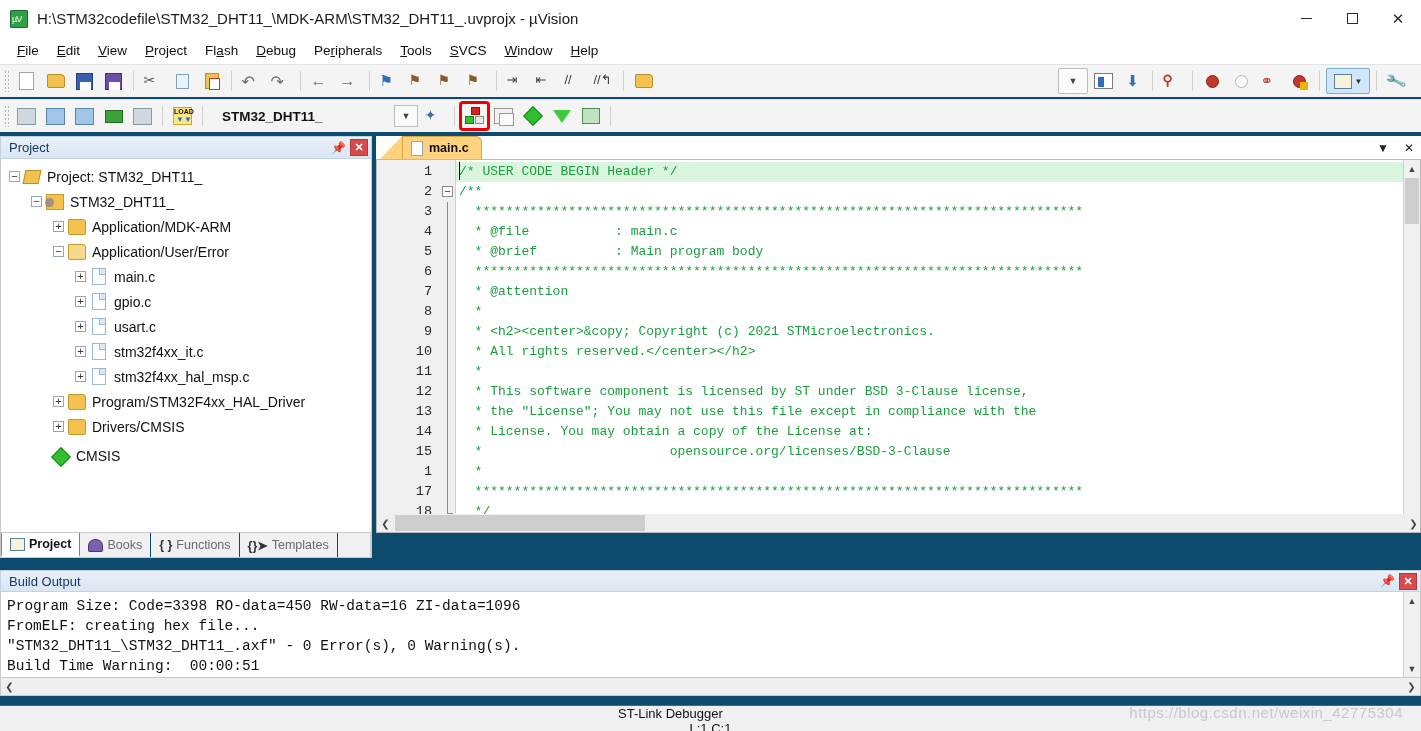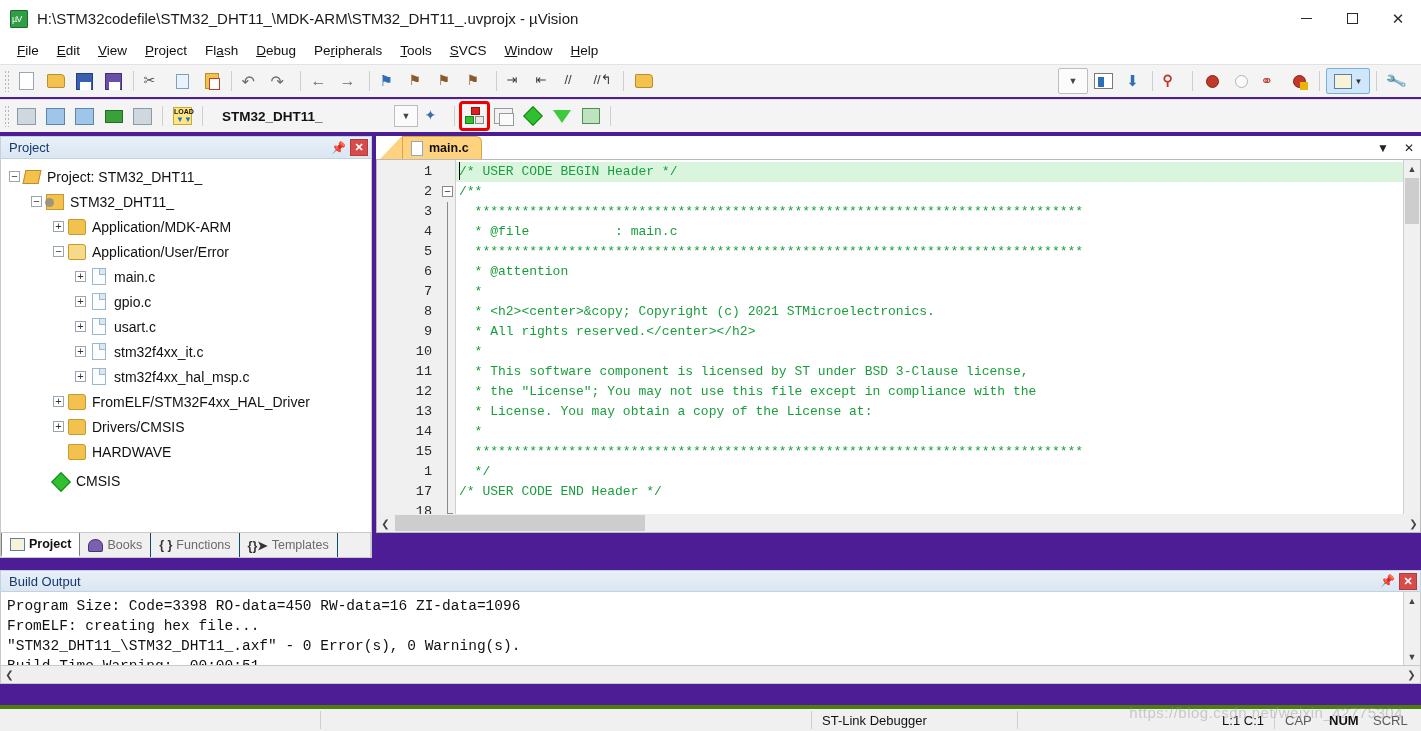--- a/index.html
+++ b/index.html
@@ -8,7 +8,7 @@
     font-family:"Liberation Sans", sans-serif;
     background:#ffffff;
   }
-  #app { position:relative; width:1421px; height:731px; background:#4c1d95; }
+  #app { position:relative; width:1421px; height:731px; background:#0c4a6e; }
 
   
   .titlebar {

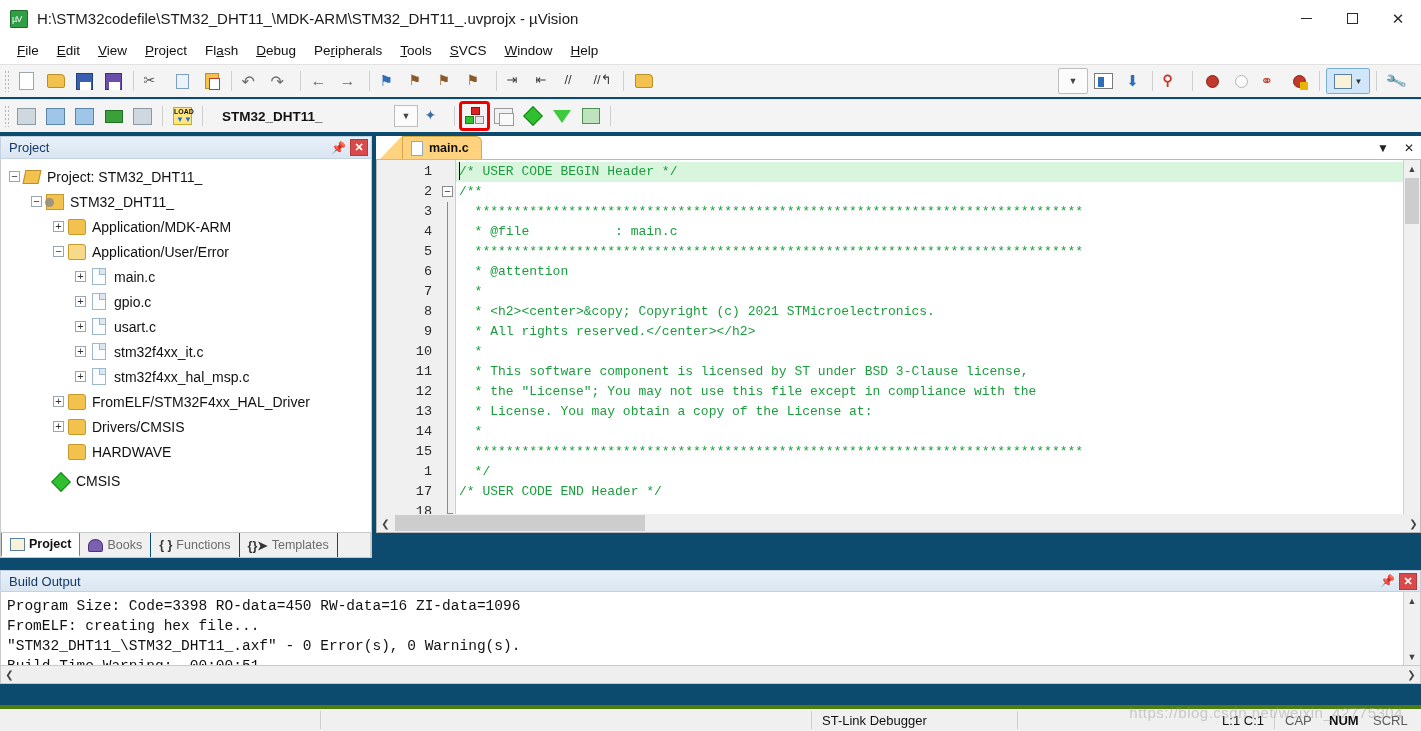--- a/index.html
+++ b/index.html
@@ -627,6 +627,7 @@
           <div class="cl">/**</div>
           <div class="cl">  ******************************************************************************</div>
           <div class="cl">  * @file           : main.c</div>
+          <div class="cl">  * @brief          : Main program body</div>
           <div class="cl">  ******************************************************************************</div>
           <div class="cl">  * @attention</div>
           <div class="cl">  *</div>

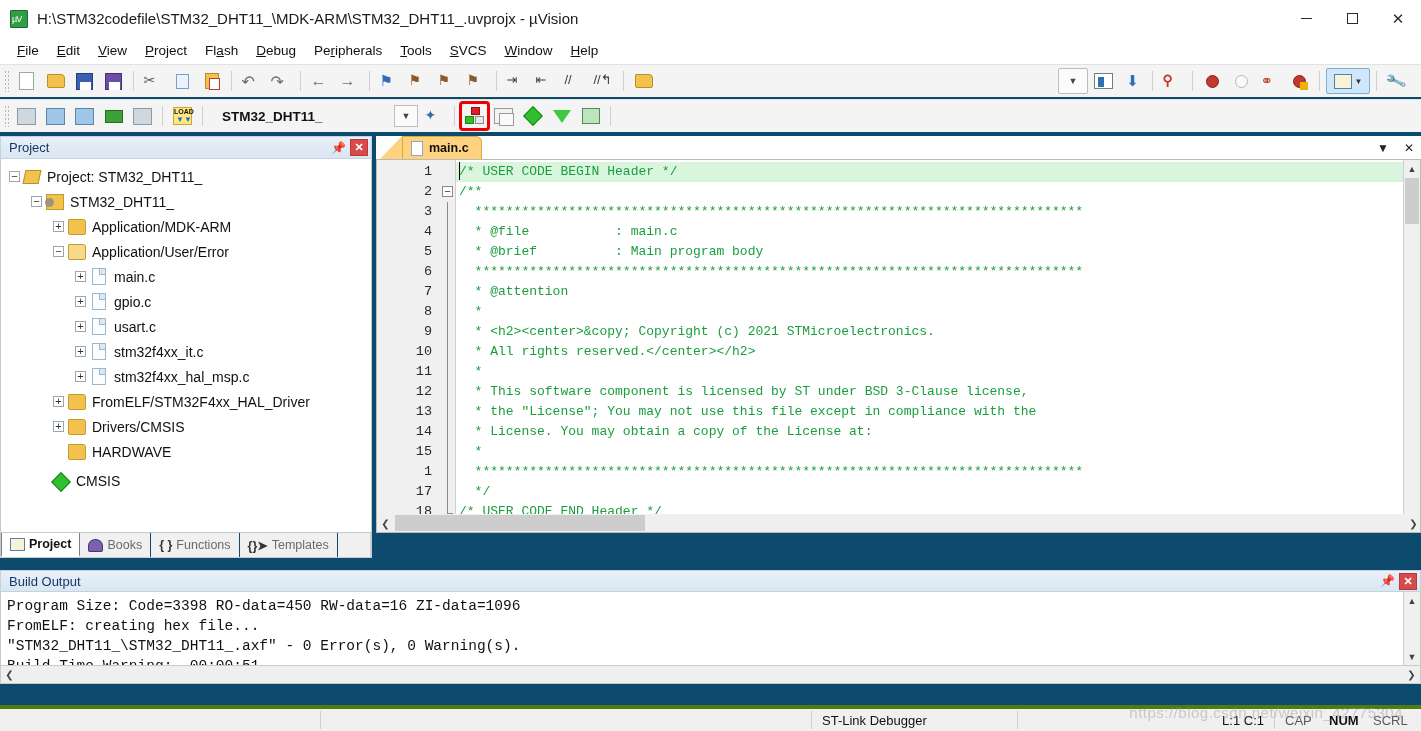--- a/index.html
+++ b/index.html
@@ -528,7 +528,7 @@
         <div class="tree-row" style="padding-left: 52px;">
           <span class="expander">+</span>
           <span class="ic ic-folder"></span>
-          <span>FromELF/STM32F4xx_HAL_Driver</span>
+          <span>Program/STM32F4xx_HAL_Driver</span>
         </div>
         <div class="tree-row" style="padding-left: 52px;">
           <span class="expander">+</span>

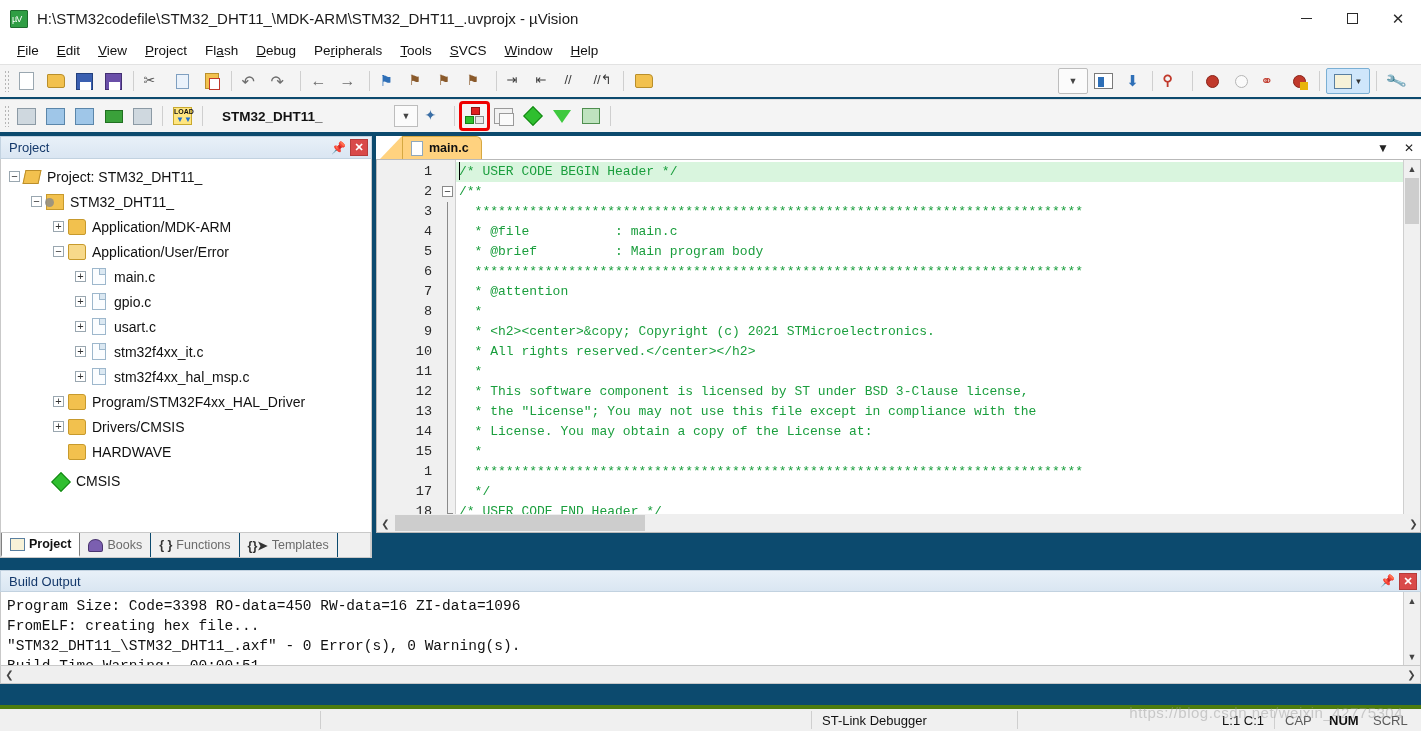--- a/index.html
+++ b/index.html
@@ -535,11 +535,6 @@
           <span class="ic ic-folder"></span>
           <span>Drivers/CMSIS</span>
         </div>
-        <div class="tree-row" style="padding-left: 52px;">
-          <span class="expander none"></span>
-          <span class="ic ic-folder"></span>
-          <span>HARDWAVE</span>
-        </div>
         <div class="tree-row" style="padding-left: 36px; align-items: flex-end;">
           <span class="expander none"></span>
           <span class="ic ic-diamond"></span>

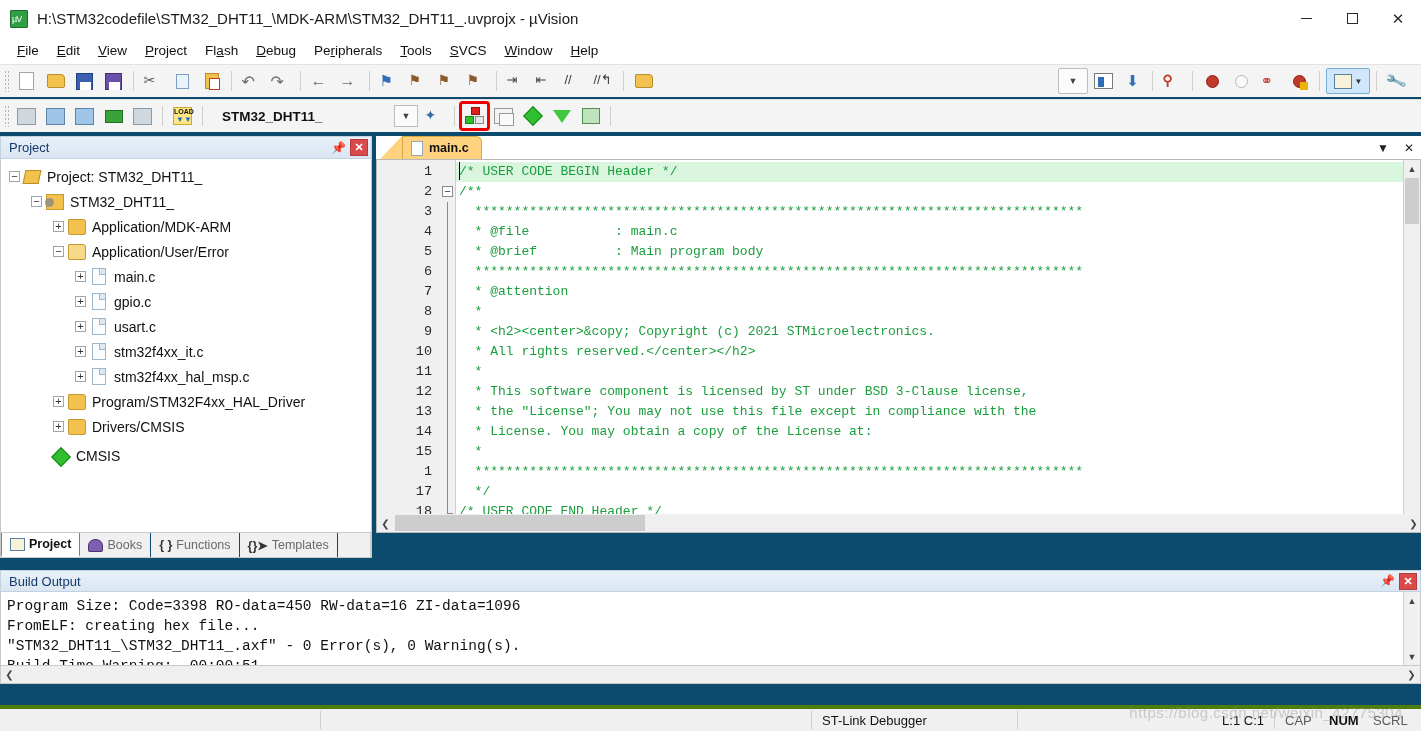--- a/index.html
+++ b/index.html
@@ -632,6 +632,7 @@
           <div class="cl">  * This software component is licensed by ST under BSD 3-Clause license,</div>
           <div class="cl">  * the "License"; You may not use this file except in compliance with the</div>
           <div class="cl">  * License. You may obtain a copy of the License at:</div>
+          <div class="cl">  *                        opensource.org/licenses/BSD-3-Clause</div>
           <div class="cl">  *</div>
           <div class="cl">  ******************************************************************************</div>
           <div class="cl">  */</div>

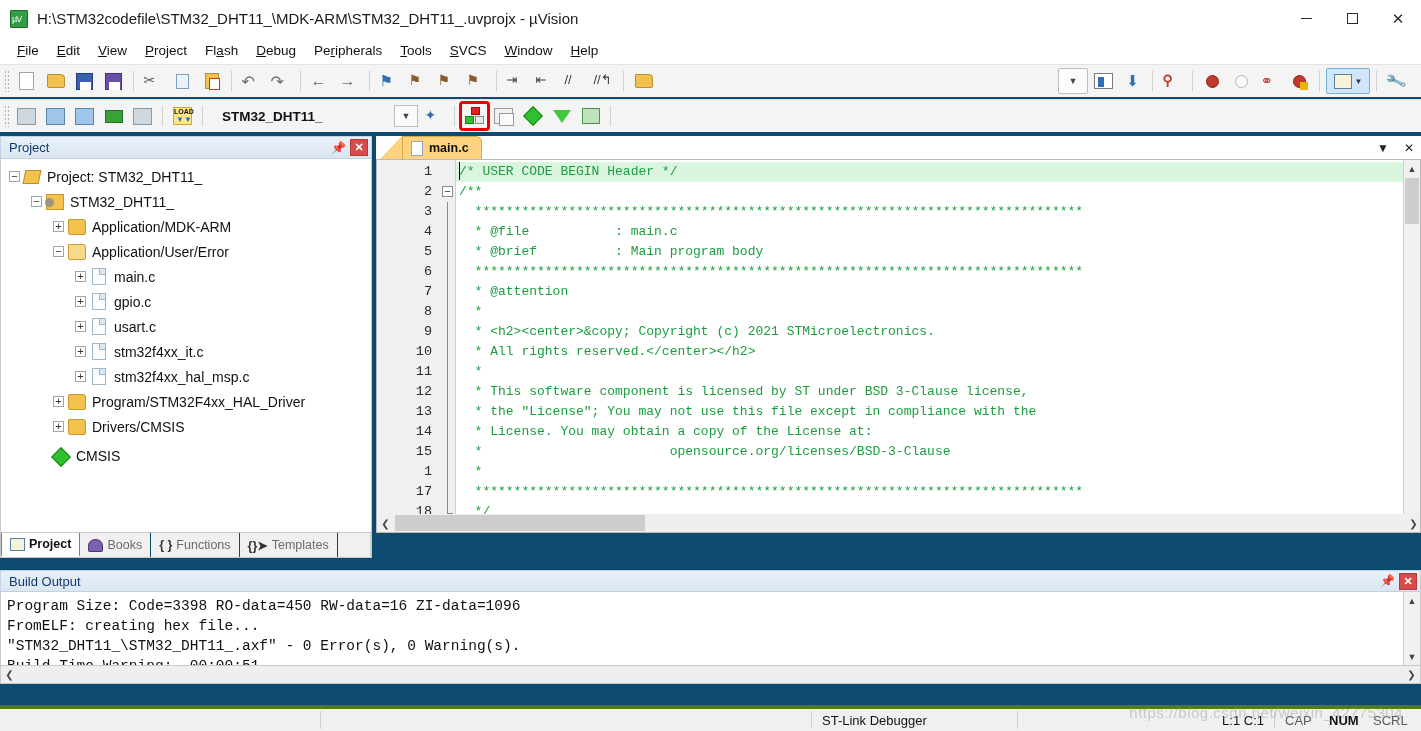--- a/index.html
+++ b/index.html
@@ -203,7 +203,7 @@
     padding-left:8px; font-size:13px; color:#15396b;
   }
   .build-body {
-    height:74px; background:#fff; border:1px solid #c9c9c9; border-top:none;
+    height:86px; background:#fff; border:1px solid #c9c9c9; border-top:none;
     display:flex; overflow:hidden;
   }
   .build-text { flex:1; padding:4px 0 0 6px; }

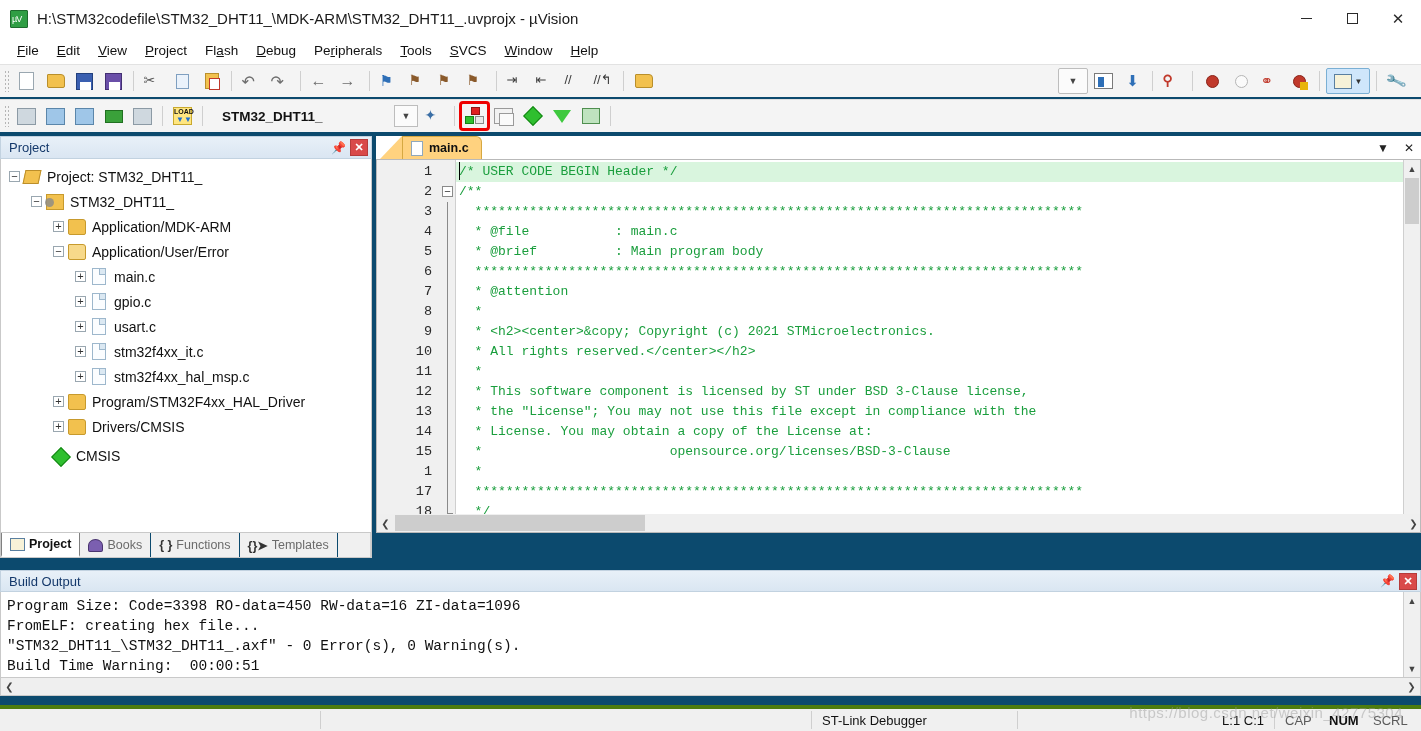--- a/index.html
+++ b/index.html
@@ -215,8 +215,8 @@
   
   .statusbar {
     position:absolute; left:0; bottom:0; width:1421px; height:26px;
-    background:#f0f0f0; border-top:4px solid #4d7c0f;
-    display:flex; align-items:center; font-size:13px; color:#111;
+    background:#f0f0f0; border-top:1px solid #4d7c0f;
+    display:flex; align-items:center; font-size:13px; color:#111;flex-direction:column;
   }
   .st-cell { height:26px; display:flex; align-items:center; padding:0 10px; }
   .st-sep { width:1px; height:18px; background:#cfcfcf; }

